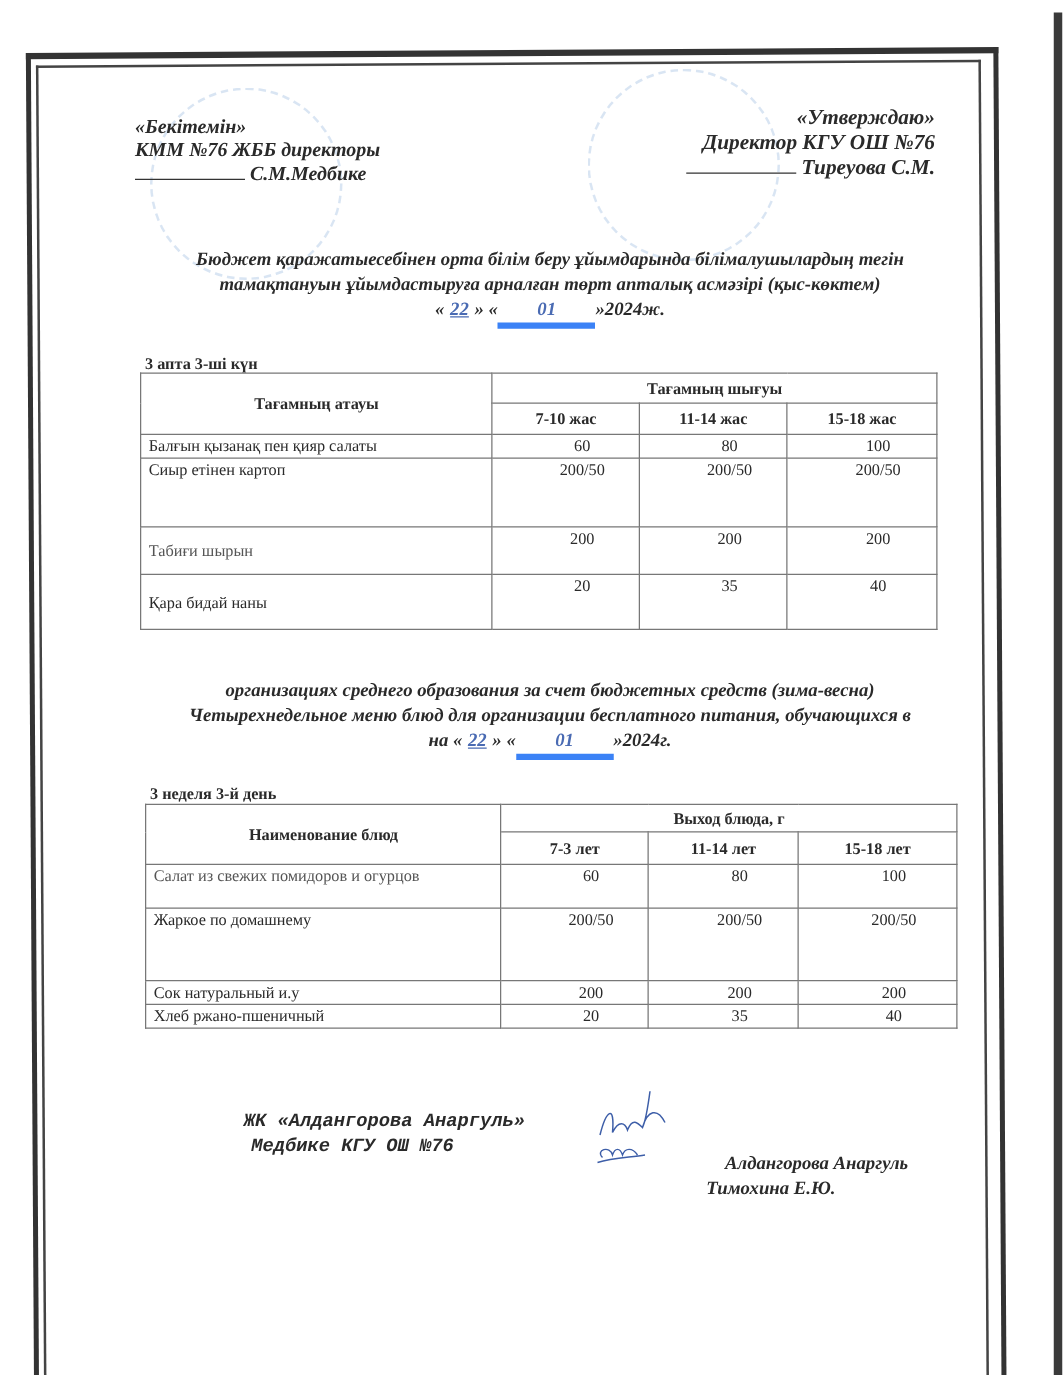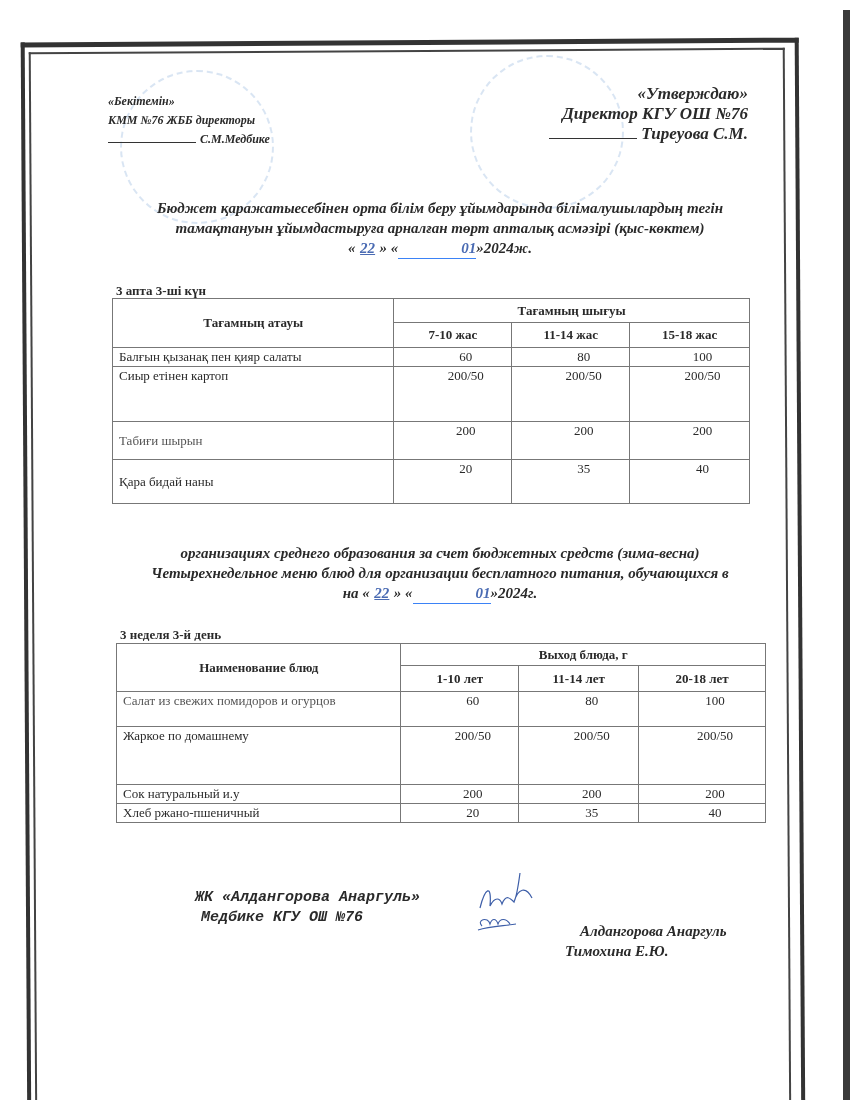--- a/index.html
+++ b/index.html
@@ -24,7 +24,7 @@
     position: absolute; border-radius: 50%; border: 2px dashed rgba(120,160,210,0.28);
   }
   .bi { font-weight: bold; font-style: italic; }
-  .approve-left { position: absolute; left: 108px; top: 92px; font-size: 12px; line-height: 19px; }
+  .approve-left { position: absolute; left: 108px; top: 92px; font-size: 16px; line-height: 19px; }
   .approve-right { position: absolute; right: 102px; top: 84px; font-size: 17px; line-height: 20px; text-align: right; }
   .sigline { display: inline-block; width: 88px; border-bottom: 1px solid #333; margin-right: 4px; vertical-align: baseline; }
   .title-block { position: absolute; left: 100px; width: 680px; text-align: center; font-size: 15px; line-height: 20px; }

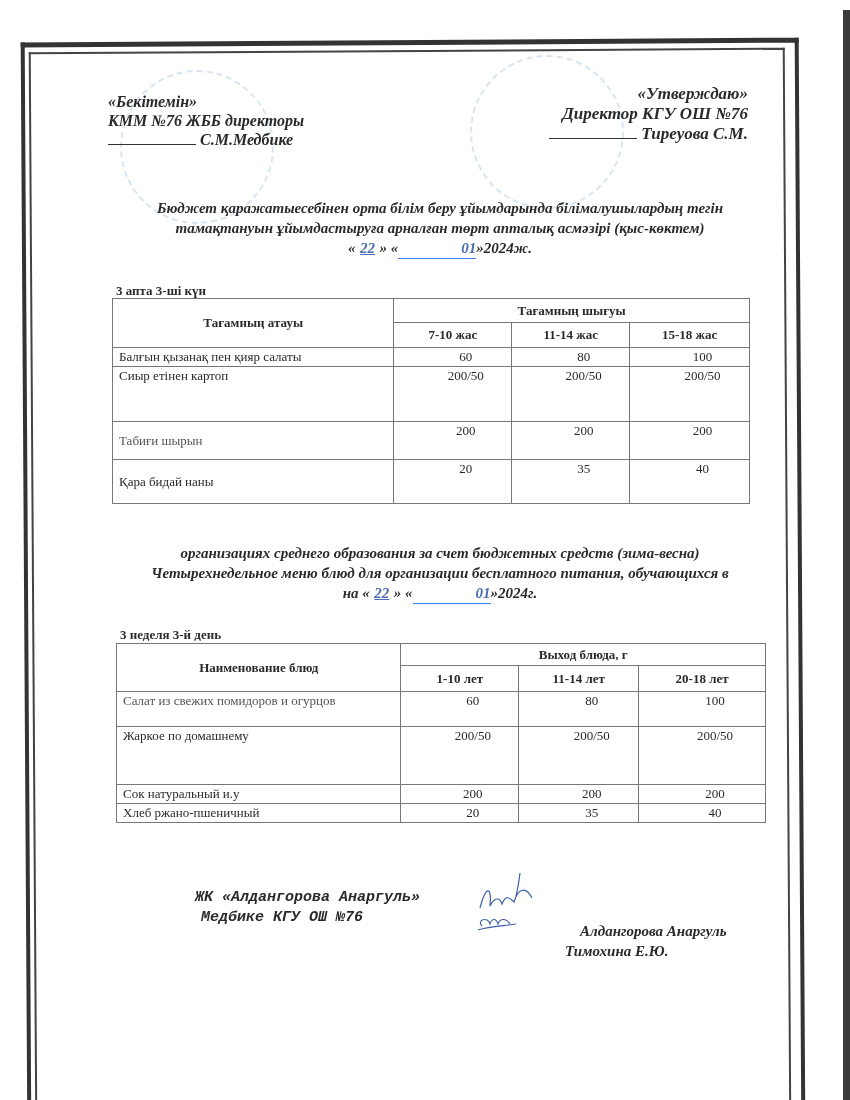--- a/index.html
+++ b/index.html
@@ -29,7 +29,7 @@
   .sigline { display: inline-block; width: 88px; border-bottom: 1px solid #333; margin-right: 4px; vertical-align: baseline; }
   .title-block { position: absolute; left: 100px; width: 680px; text-align: center; font-size: 15px; line-height: 20px; }
   .date-num { color: #4a6bb3; font-style: italic; text-decoration: underline; display: inline-block; min-width: 24px; }
-  .date-month { color: #4a6bb3; font-style: italic; display: inline-block; width: 78px; border-bottom: 1px solid #3b82f6; text-align: right; }
+  .date-month { color: #4a6bb3; font-style: italic; display: inline-block; width: 78px; border-bottom: 5px solid #3b82f6; }
   .section-label { position: absolute; font-weight: bold; font-size: 13px; }
   table.menu { position: absolute; border-collapse: collapse; font-size: 13px; }
   table.menu td, table.menu th { border: 1px solid #777; padding: 1px 6px; }

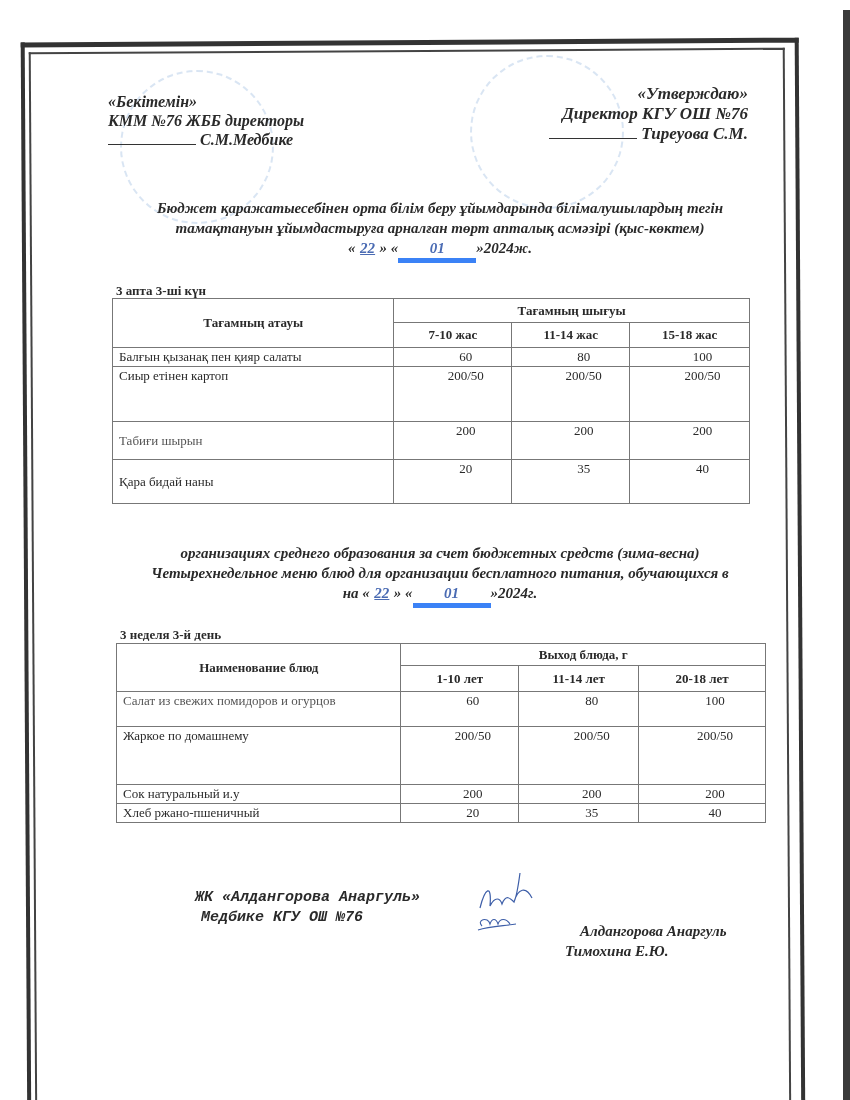--- a/index.html
+++ b/index.html
@@ -135,7 +135,7 @@
     <th colspan="3">Выход блюда, г</th>
   </tr>
   <tr style="height:26px;">
-    <th>1-10 лет</th>
+    <th>7-3 лет</th>
     <th>11-14 лет</th>
     <th>20-18 лет</th>
   </tr>

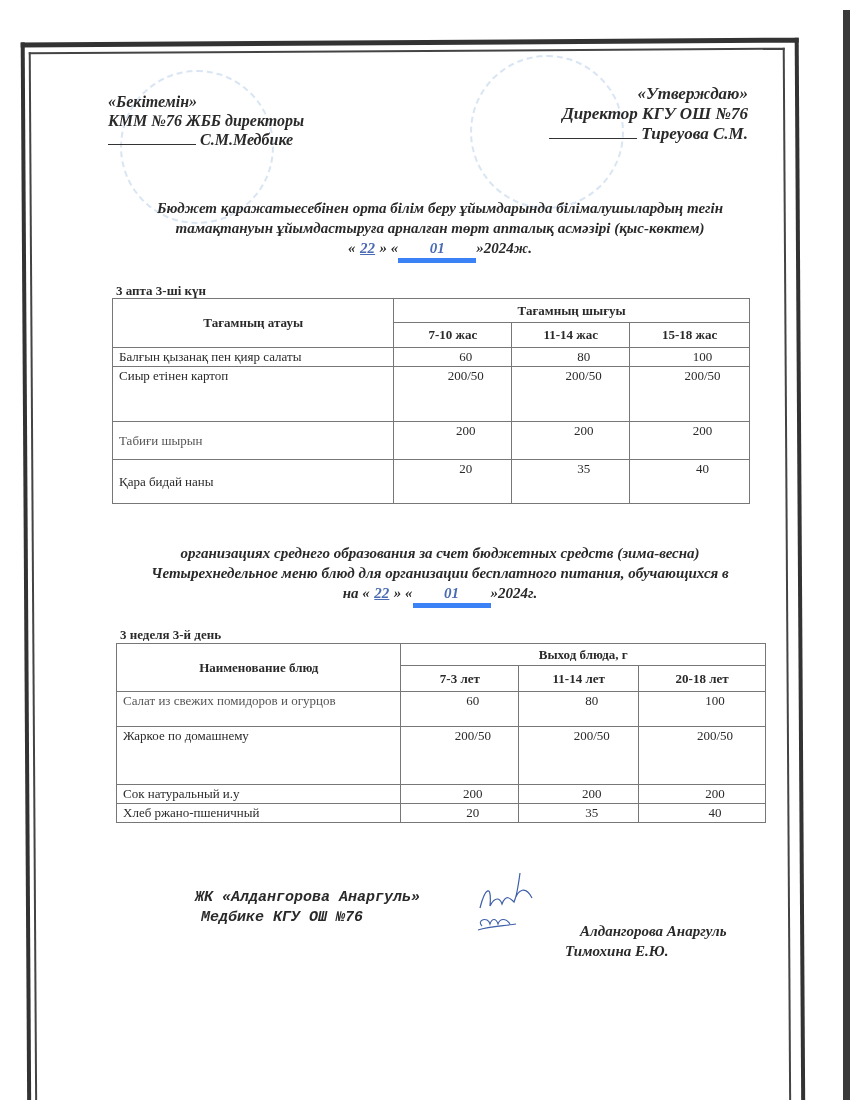--- a/index.html
+++ b/index.html
@@ -137,7 +137,7 @@
   <tr style="height:26px;">
     <th>7-3 лет</th>
     <th>11-14 лет</th>
-    <th>20-18 лет</th>
+    <th>15-18 лет</th>
   </tr>
   <tr style="height:35px;">
     <td class="name" style="color:#555;">Салат из свежих помидоров и огурцов</td>

